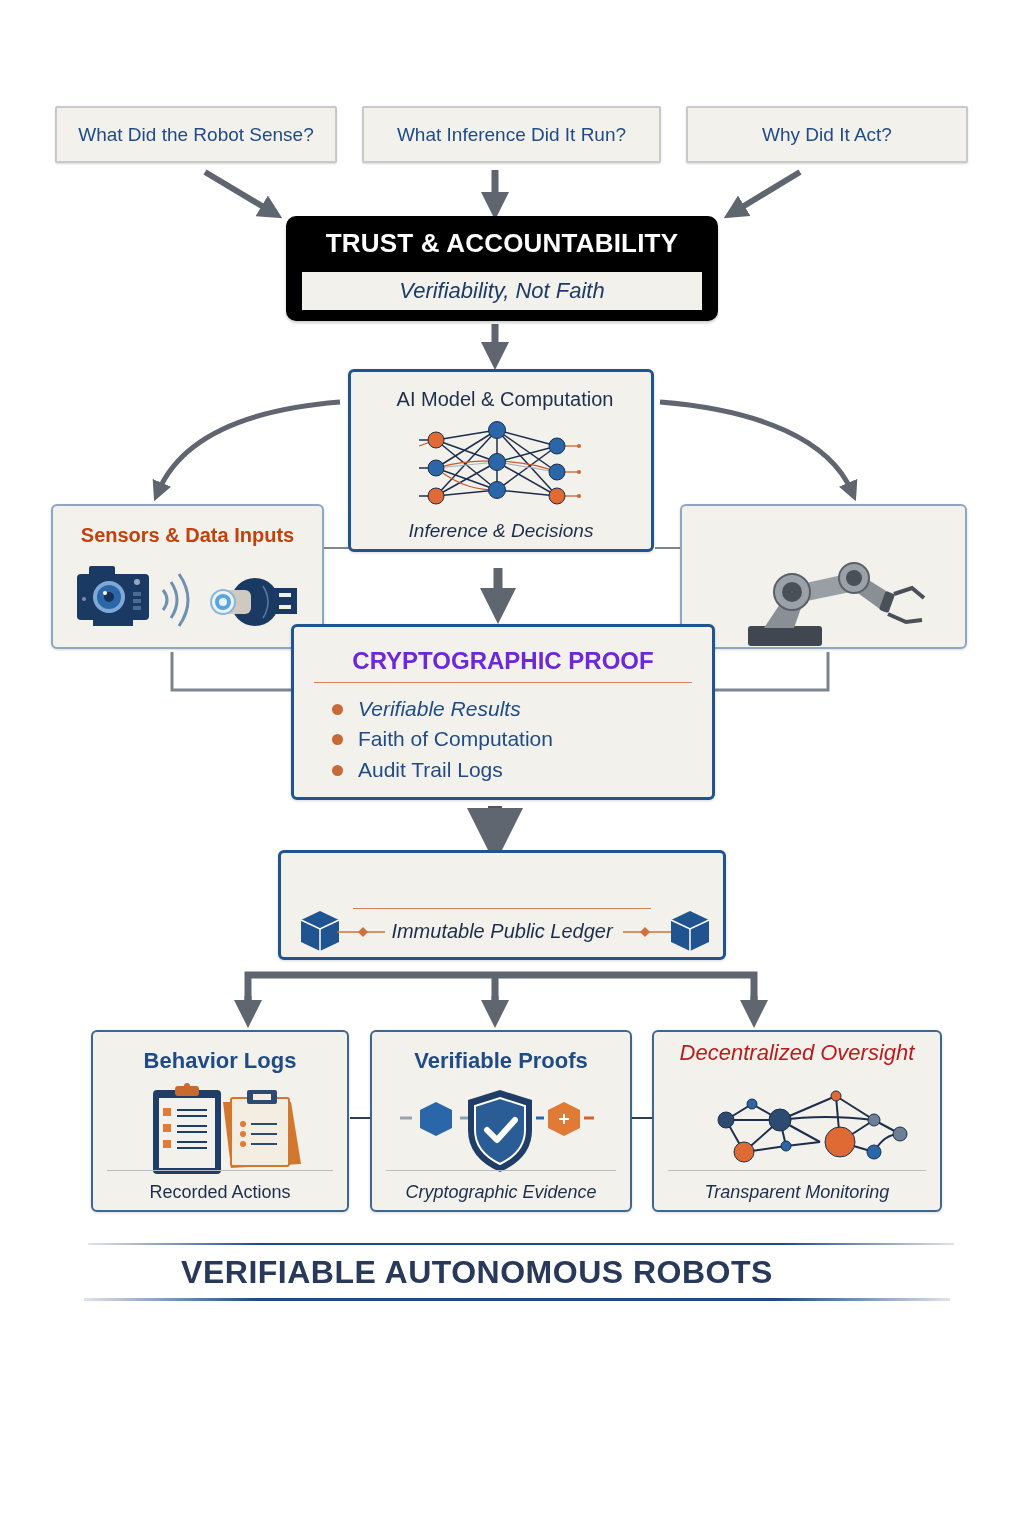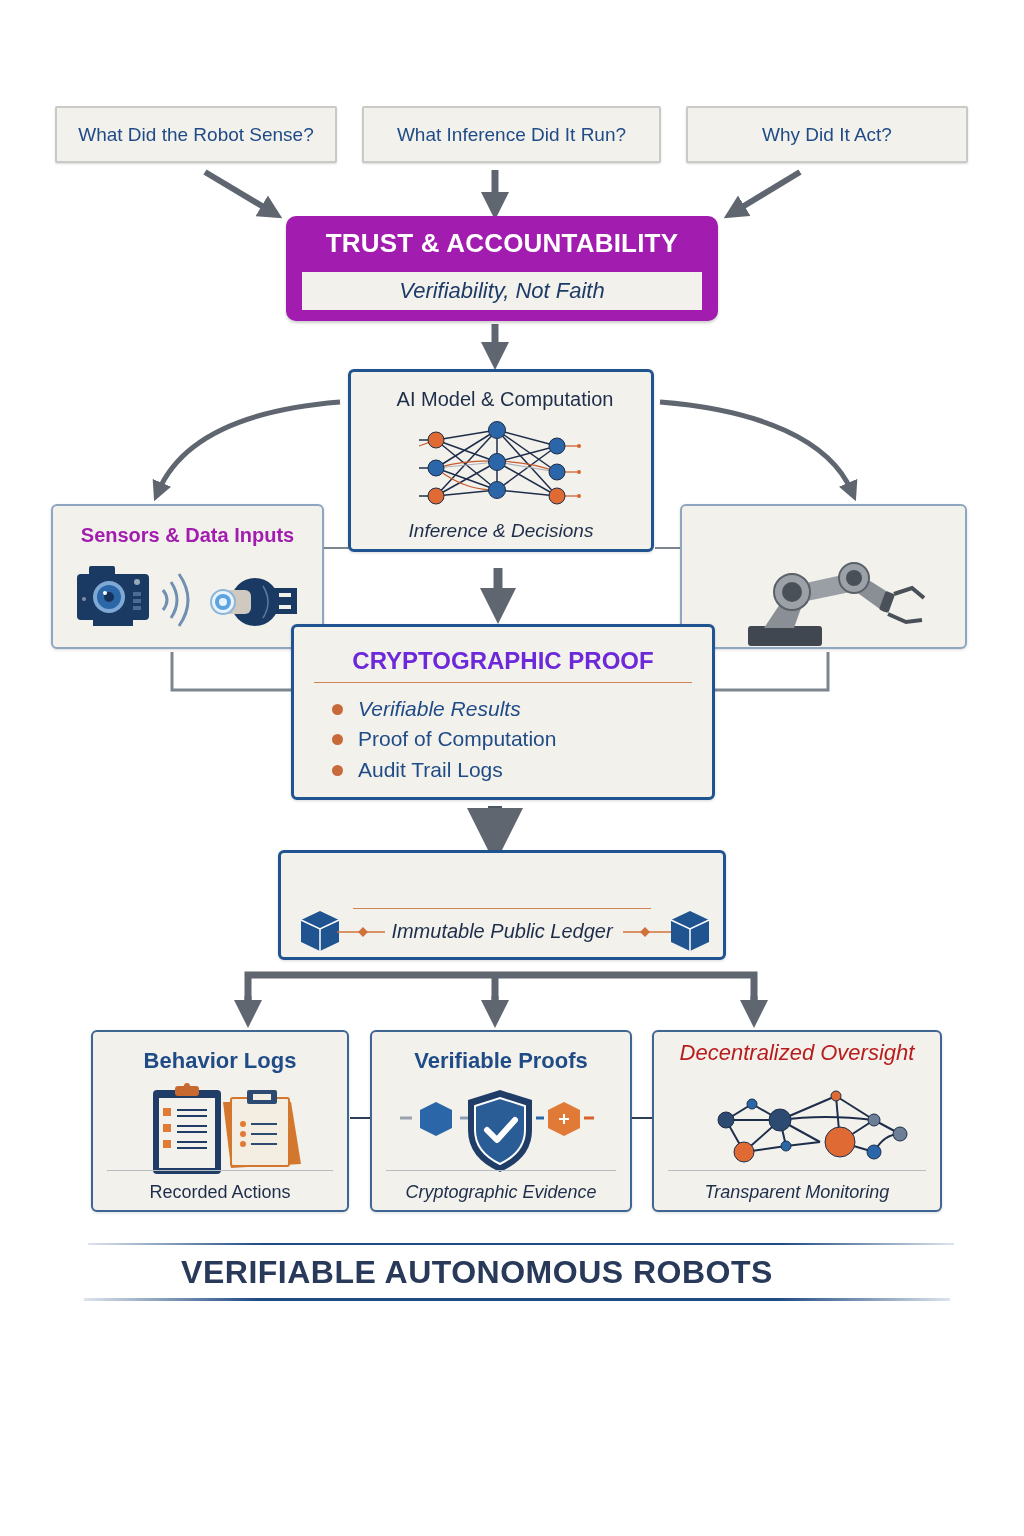--- a/index.html
+++ b/index.html
@@ -17,7 +17,7 @@
     font-size:19px; color:#1f4b86; font-weight:500;
   }
   .trust {
-    background:#a21caf; border-radius:10px;
+    background:#000000; border-radius:10px;
     box-shadow:0 2px 3px rgba(0,0,0,0.2);
     padding-left:28px;
   }

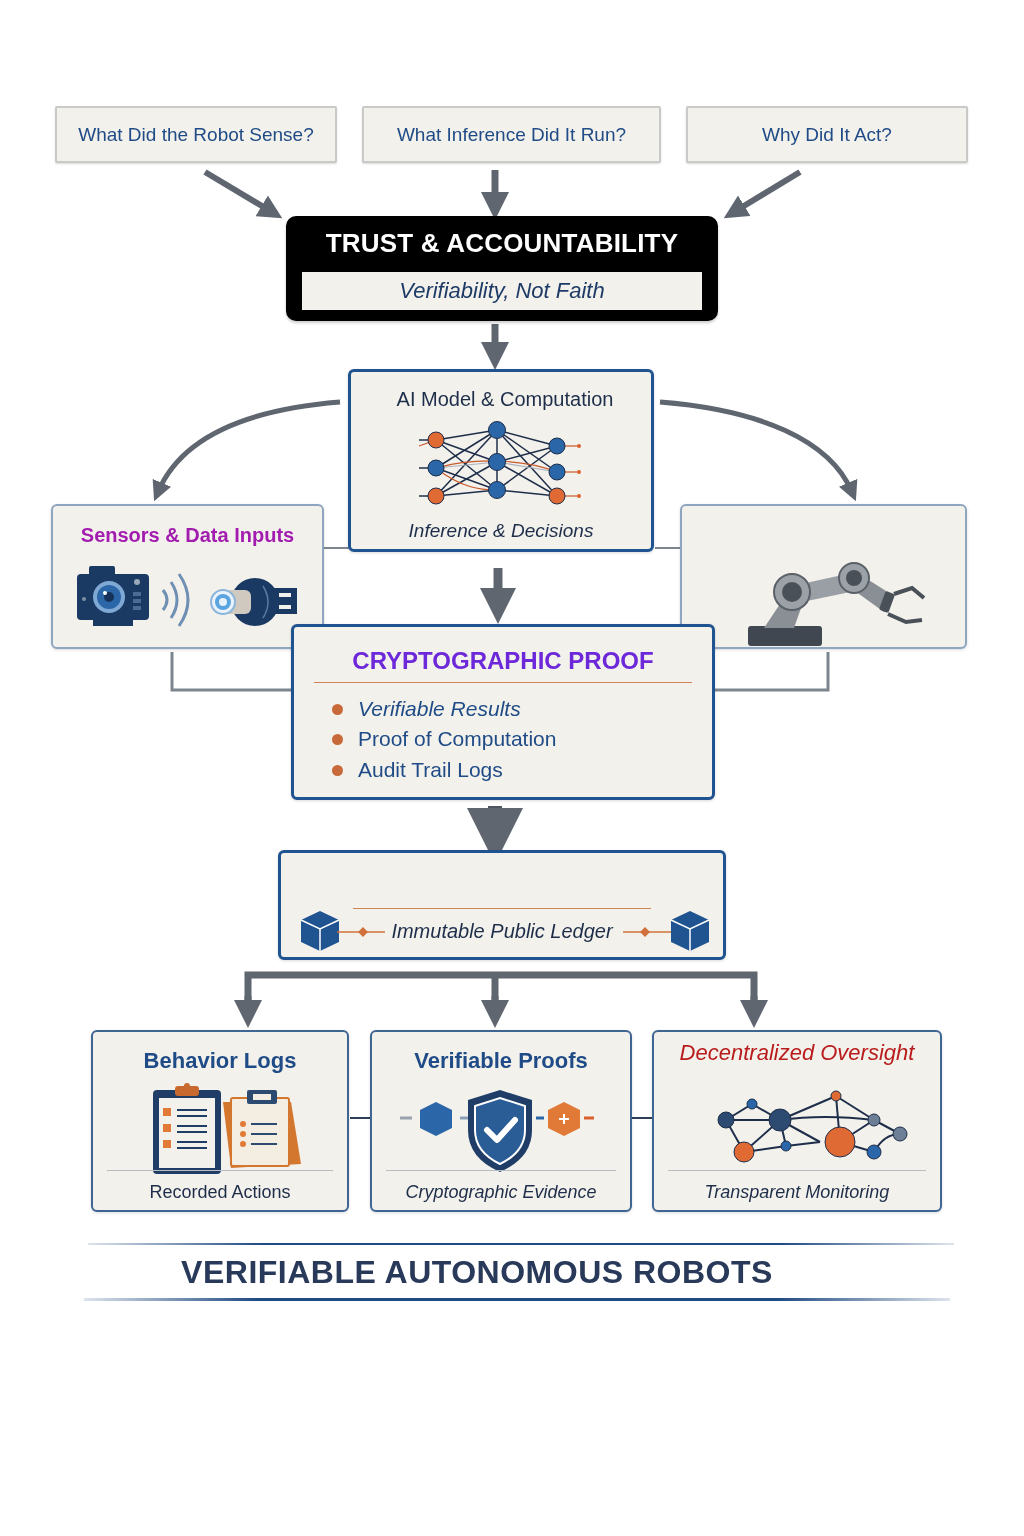--- a/index.html
+++ b/index.html
@@ -174,7 +174,7 @@
 </div>
 
 <div class="abs card" style="left:51px;top:504px;width:273px;height:145px;">
-  <div class="card-title" style="top:18px;color:#a21caf;">Sensors &amp; Data Inputs</div>
+  <div class="card-title" style="top:18px;color:#c2410c;">Sensors &amp; Data Inputs</div>
   <svg style="left:22px;top:58px;width:76px;height:64px;" viewBox="0 0 76 64">
     <rect x="14" y="2" width="26" height="10" rx="2" fill="#1b3a63"></rect>
     <rect x="2" y="10" width="72" height="46" rx="4" fill="#1b3a63"></rect>

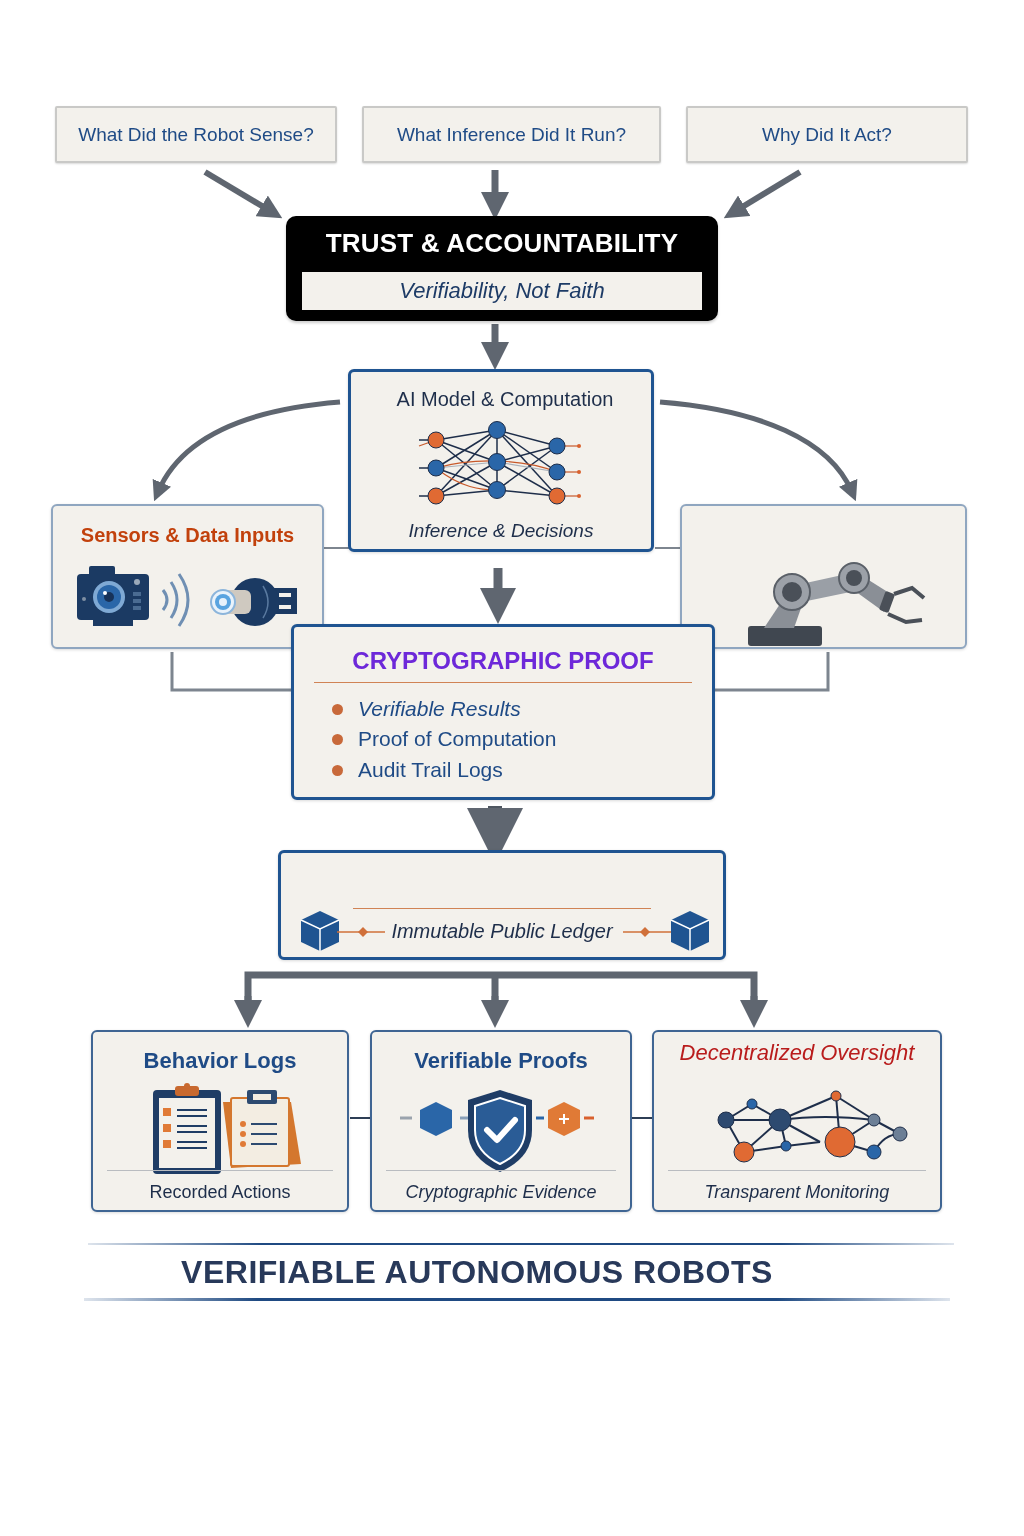--- a/index.html
+++ b/index.html
@@ -232,7 +232,7 @@
   </div>
   <div class="bullet" style="top:100px;font-style:normal;">
     <span class="dot"></span>
-    <span>Proof of Computation</span>
+    <span>Faith of Computation</span>
   </div>
   <div class="bullet" style="top:131px;font-style:normal;">
     <span class="dot"></span>

